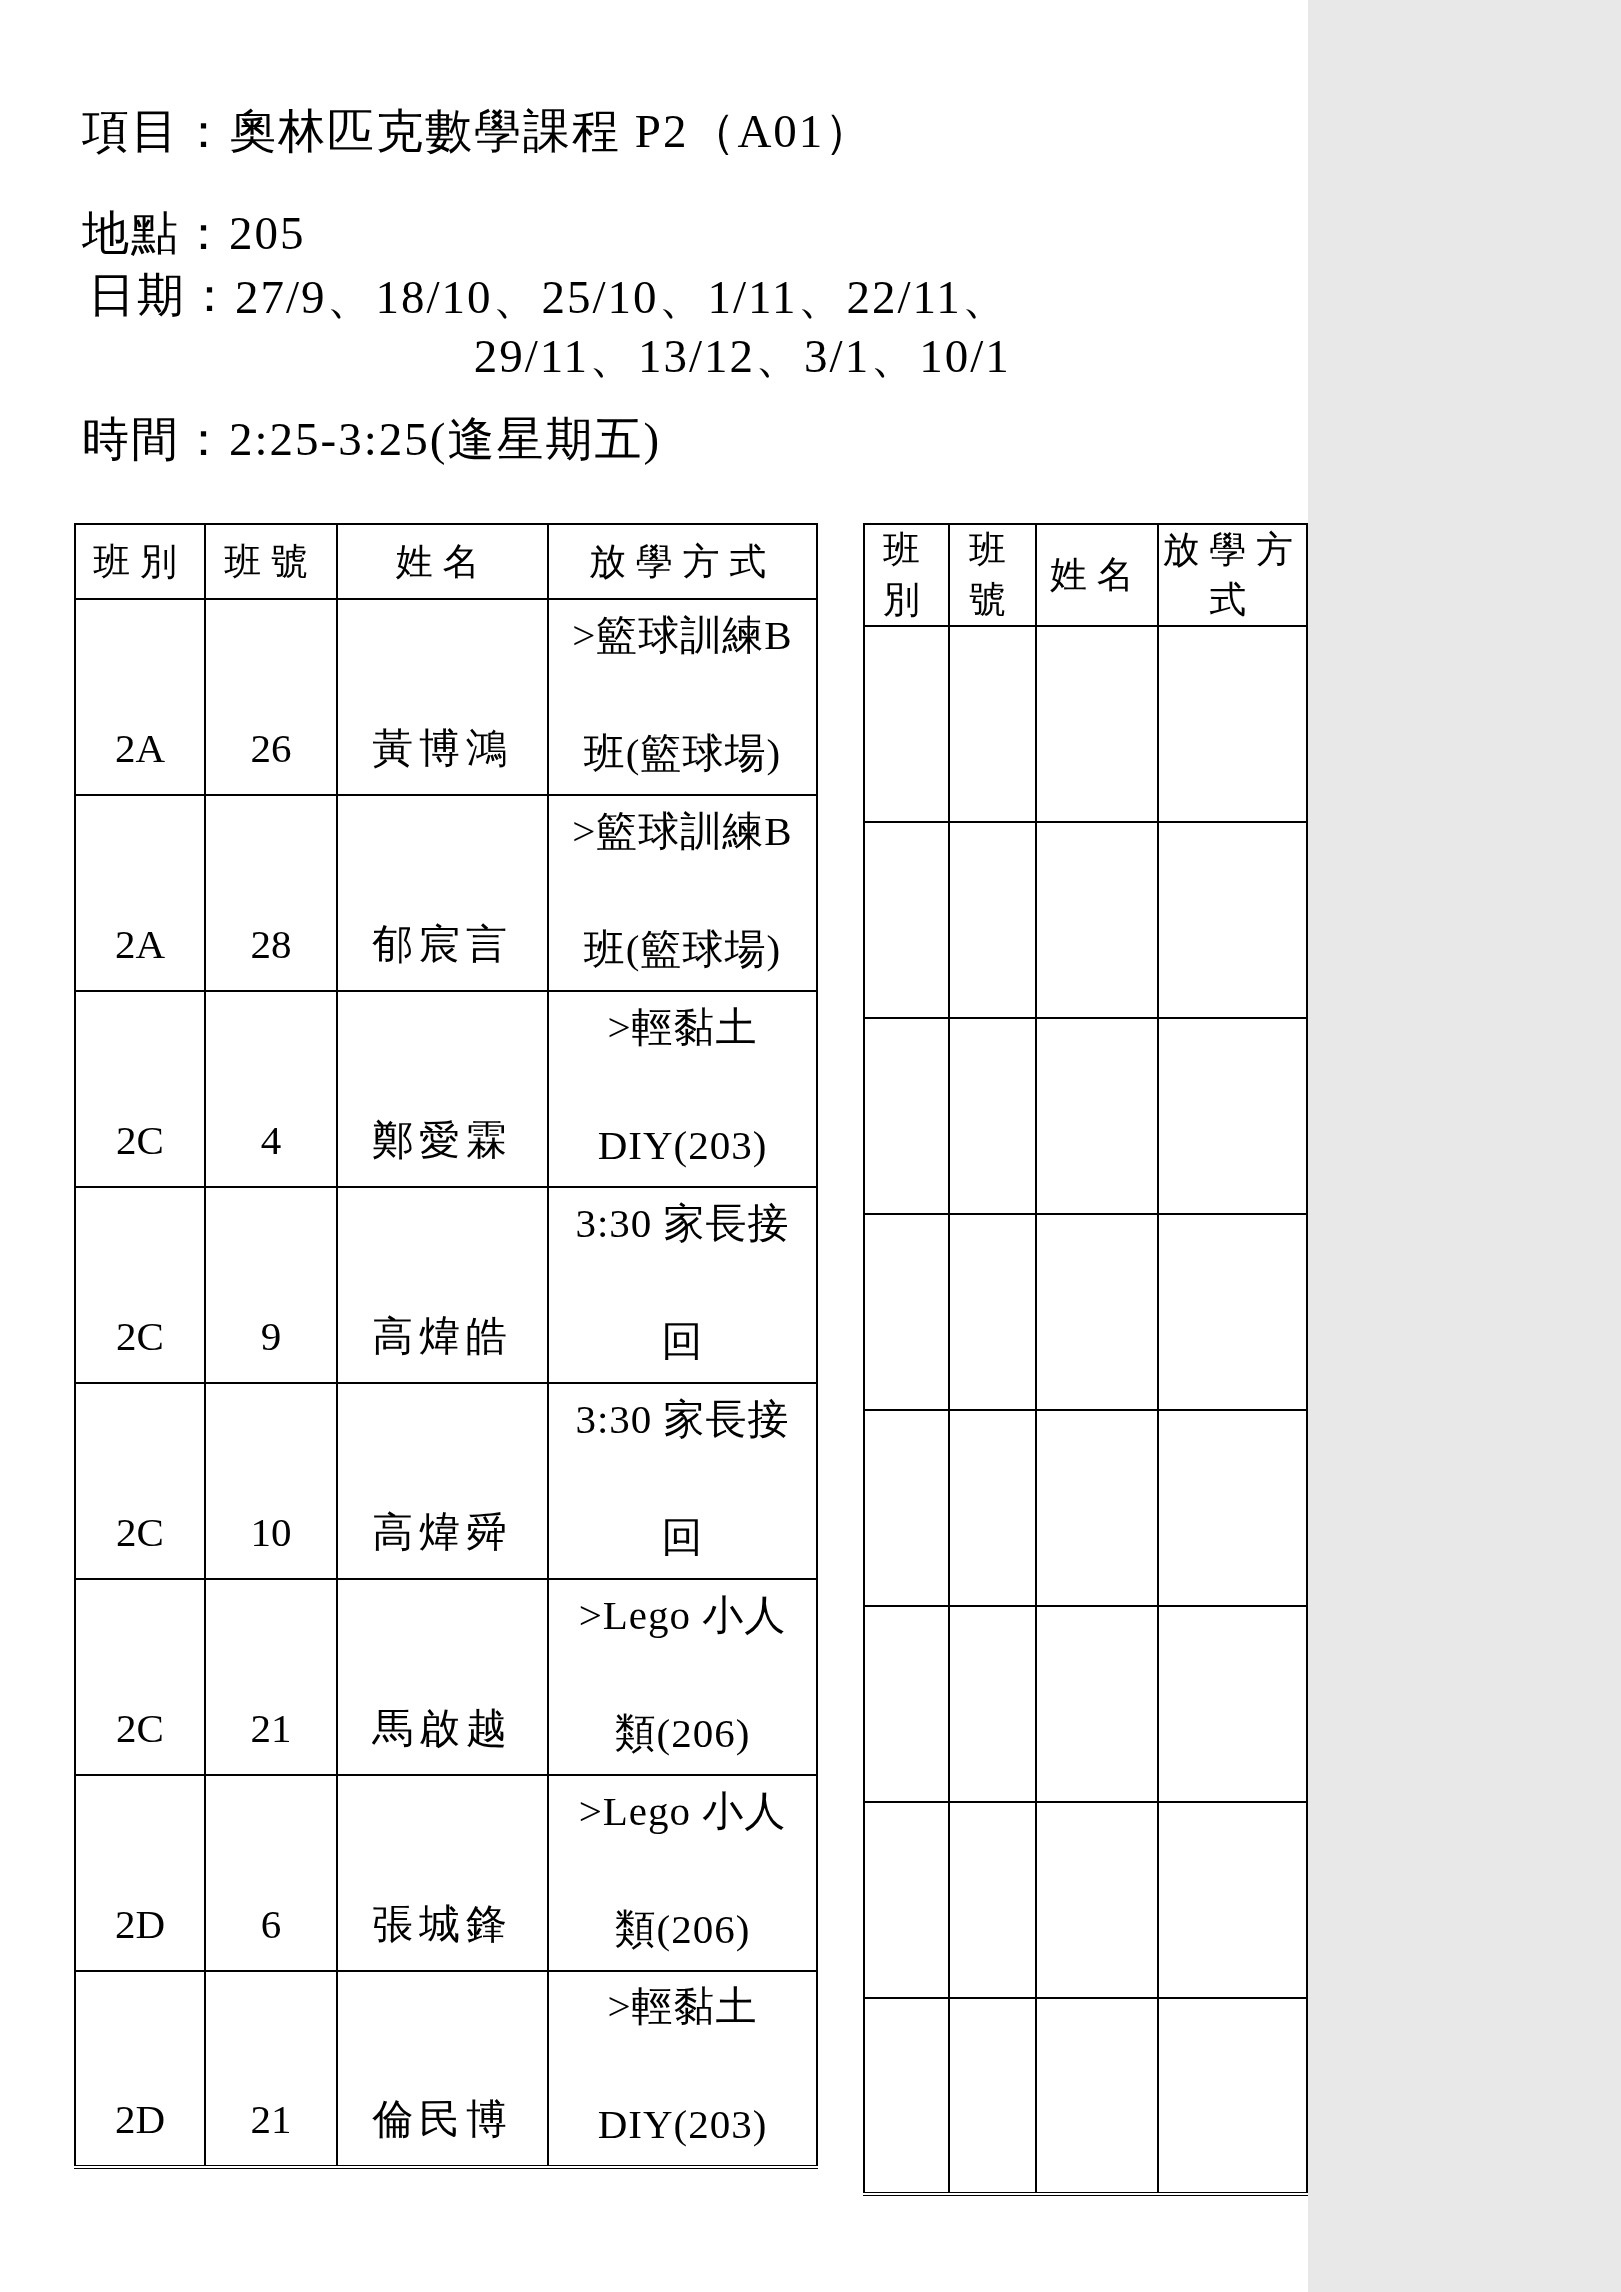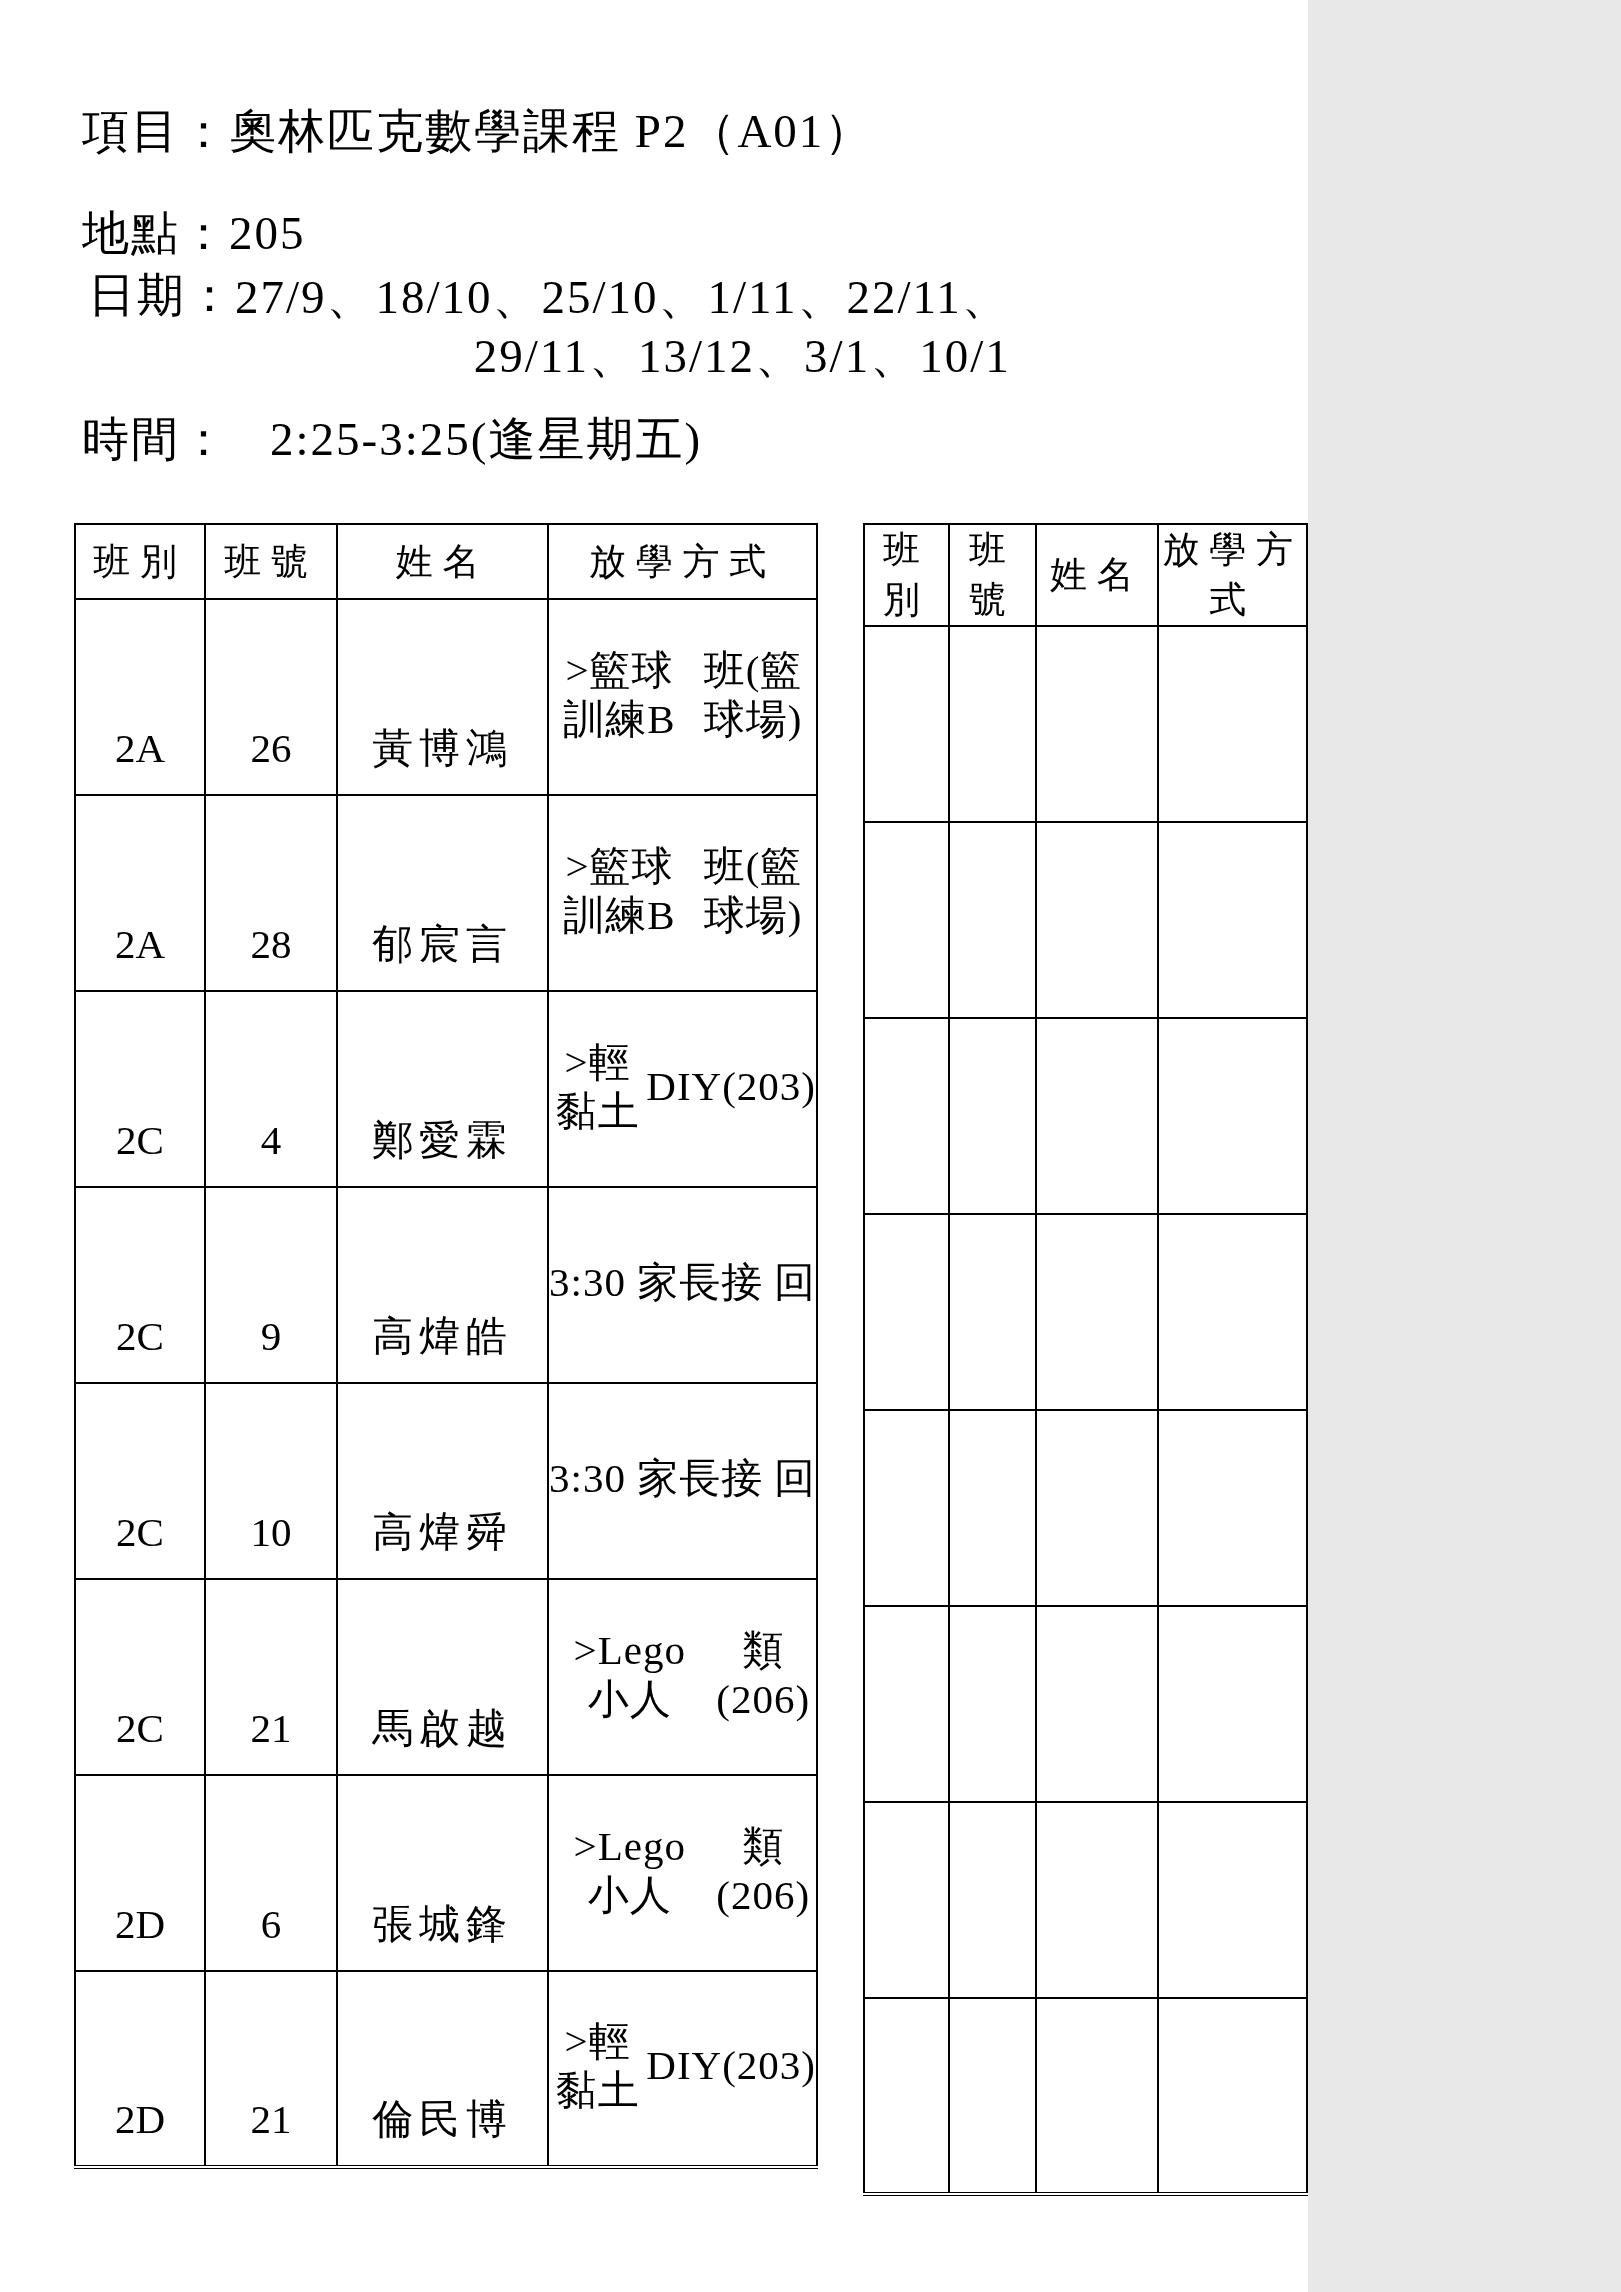--- a/index.html
+++ b/index.html
@@ -18,7 +18,7 @@
   .loc{margin-bottom:7px;}
   .dates{padding-left:5.9px;text-align:right;}
   .dates .dval div{line-height:59px;}
-  .time{margin-top:25.5px;gap:41px;}
+  .time{margin-top:25.5px;}
   
   .tables{position:absolute;top:523px;left:0;right:0;height:1666px;}
   table.roster{border-collapse:collapse;table-layout:fixed;position:absolute;top:0;

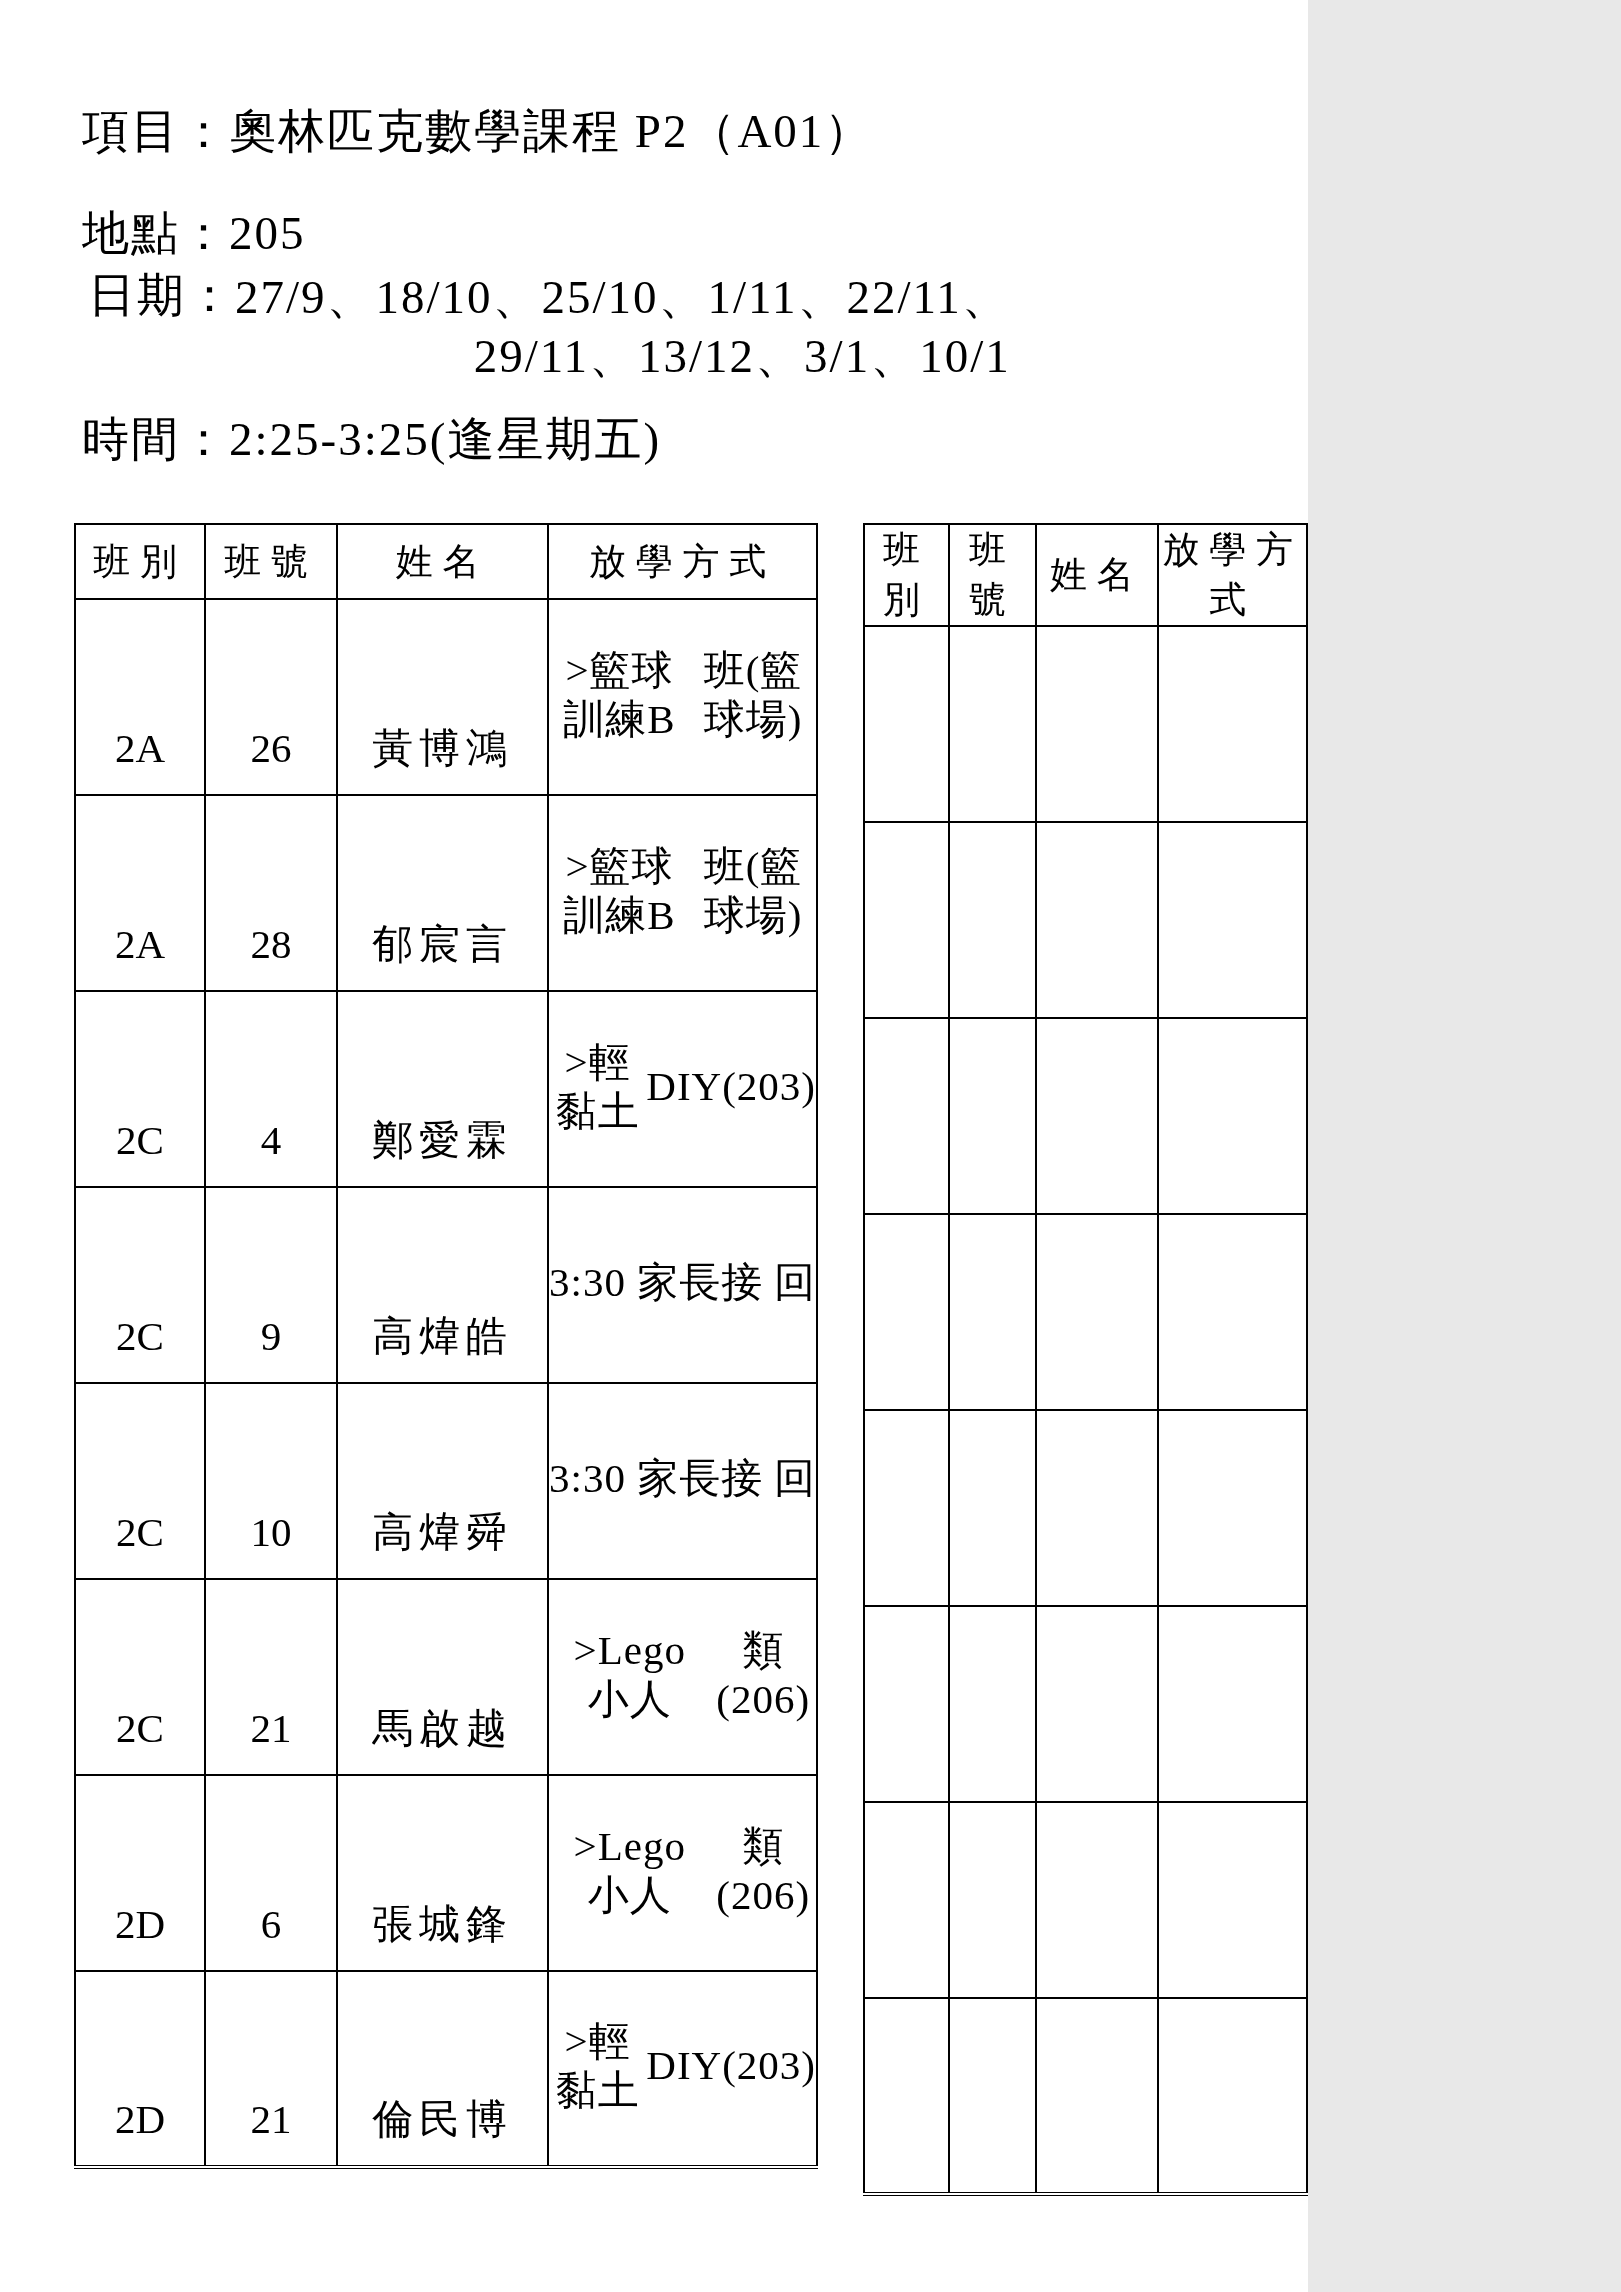--- a/index.html
+++ b/index.html
@@ -34,7 +34,7 @@
   td.name .bv{letter-spacing:5.9px;}
   td.dismissal .vwrap{
     height:167px;margin-bottom:15.7px;
-    display:flex;flex-direction:row;justify-content:space-between;align-items:center;
+    display:flex;flex-direction:column;justify-content:space-between;align-items:center;
   }
   td.dismissal .dline{line-height:49px;letter-spacing:1px;}
 </style>

